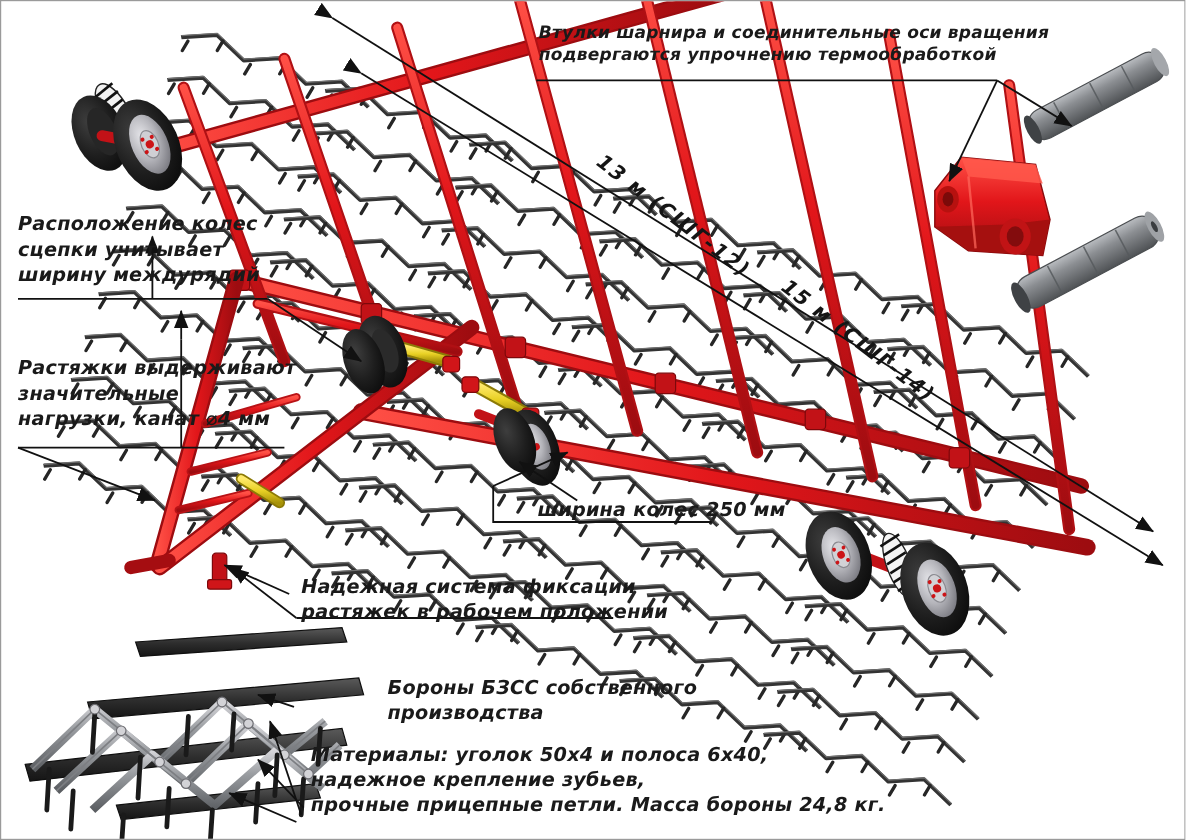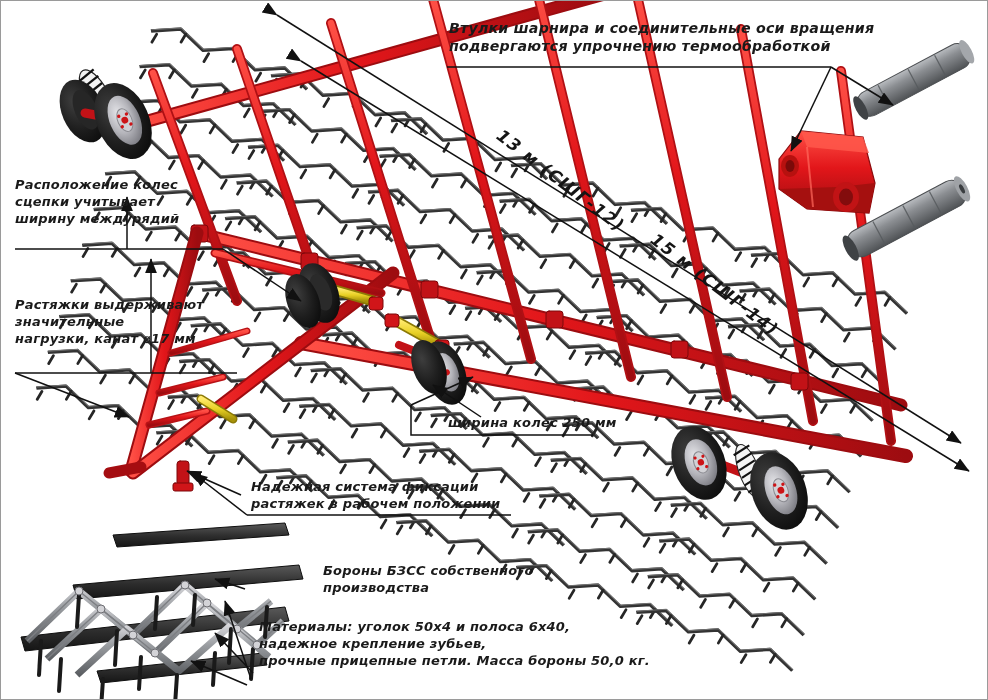--- a/index.html
+++ b/index.html
@@ -23,7 +23,7 @@
     font-weight:600;
     color:#1a1a1a;
     line-height:1.30;
-    font-size:13px;
+    font-size:16px;
     letter-spacing:0.2px;
     white-space:pre-line;
     z-index:40;

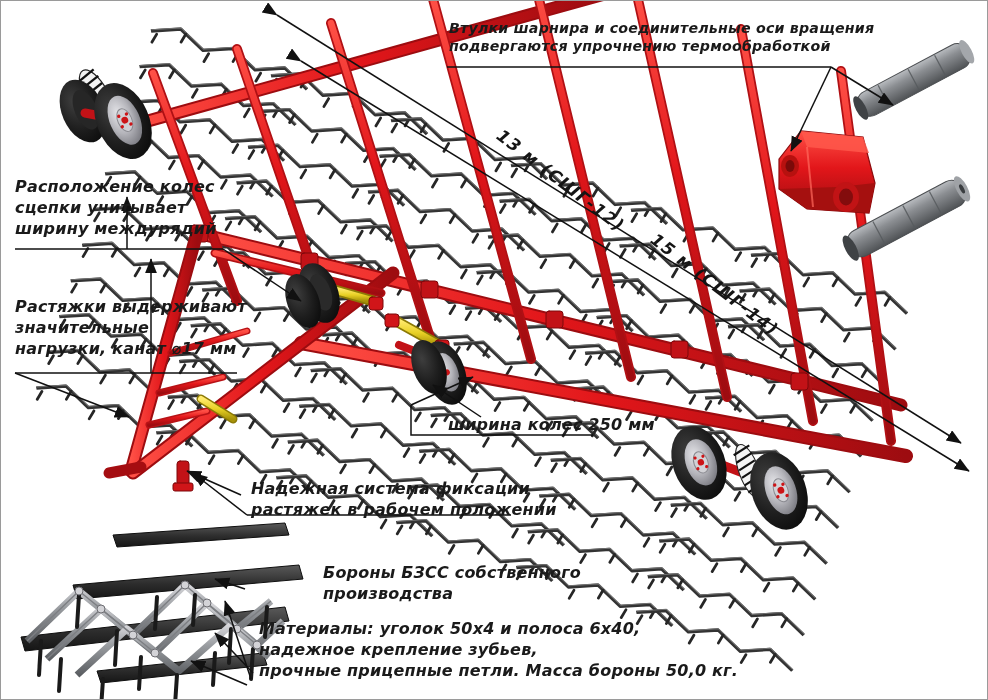--- a/index.html
+++ b/index.html
@@ -466,7 +466,7 @@
 
   <div class="callout" style="left:14px; top:296px;">Растяжки выдерживают
 значительные
-нагрузки, канат ⌀17 мм</div>
+нагрузки, канат ⌀4 мм</div>
 
   <div class="callout" style="left:416px; top:414px;margin-left:31px;">ширина колес 250 мм</div>
 

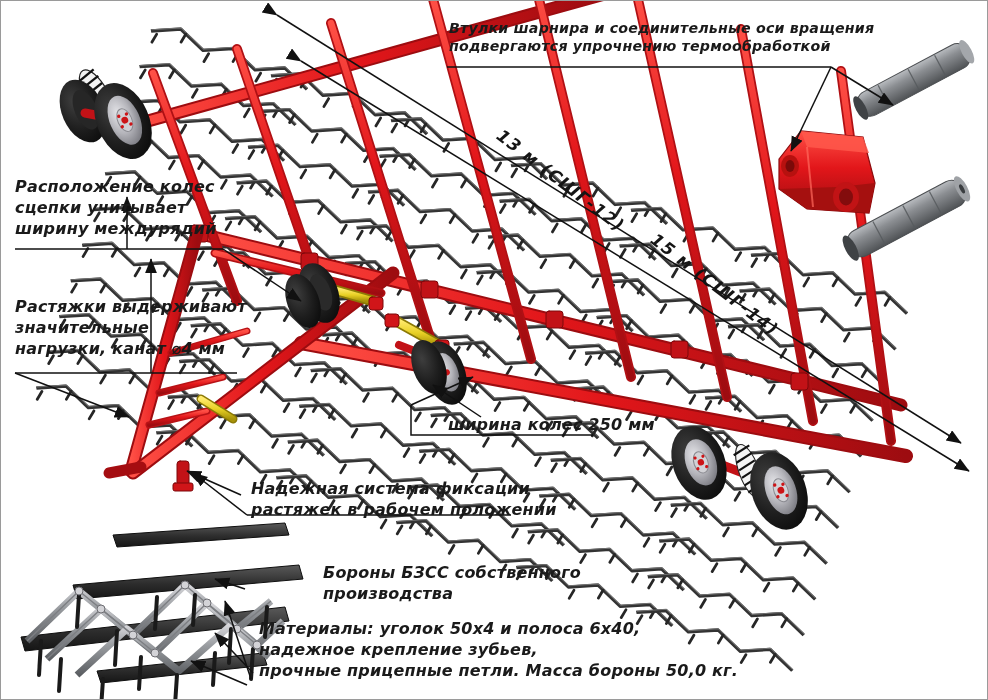--- a/index.html
+++ b/index.html
@@ -478,7 +478,7 @@
 
   <div class="callout" style="left:258px; top:618px;">Материалы: уголок 50х4 и полоса 6х40,
 надежное крепление зубьев,
-прочные прицепные петли. Масса бороны 50,0 кг.</div>
+прочные прицепные петли. Масса бороны 24,8 кг.</div>
 
 
   <div class="dim-label" style="left:498px; top:122px; transform:rotate(37.5deg);">13 м (СШГ-12)</div>

